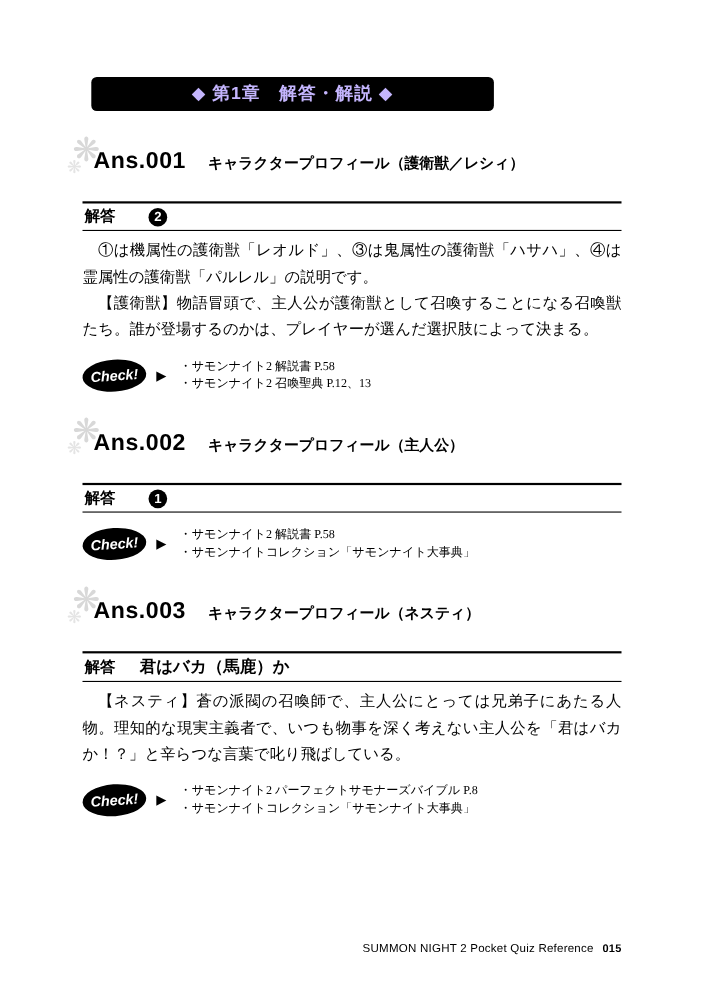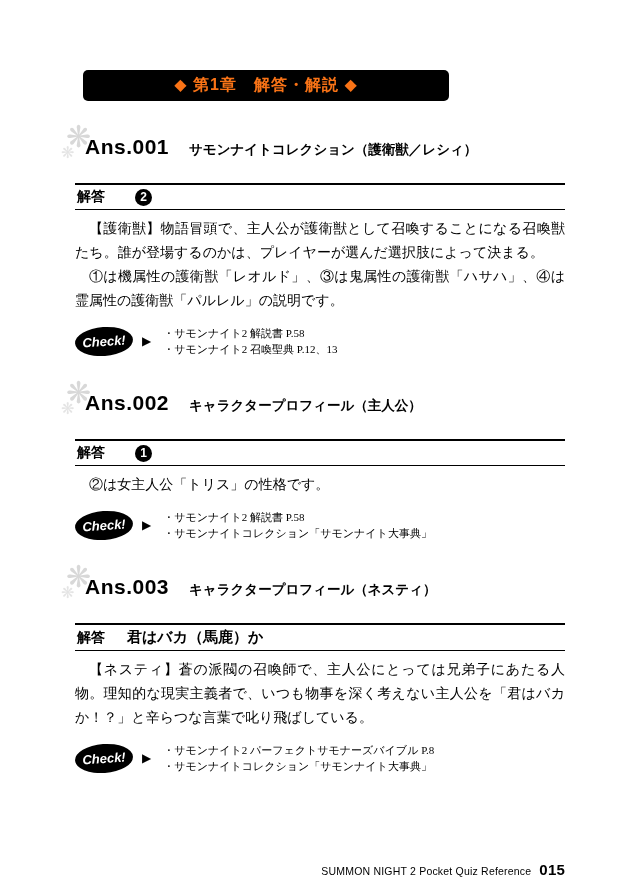--- a/index.html
+++ b/index.html
@@ -24,7 +24,7 @@
     margin-left: 8px;
     background: #000;
     border-radius: 5px;
-    color: #f97316;
+    color: #c4b5fd;
     display: flex; align-items: center; justify-content: center;
     font-weight: bold; font-size: 16px;
     letter-spacing: 1px;

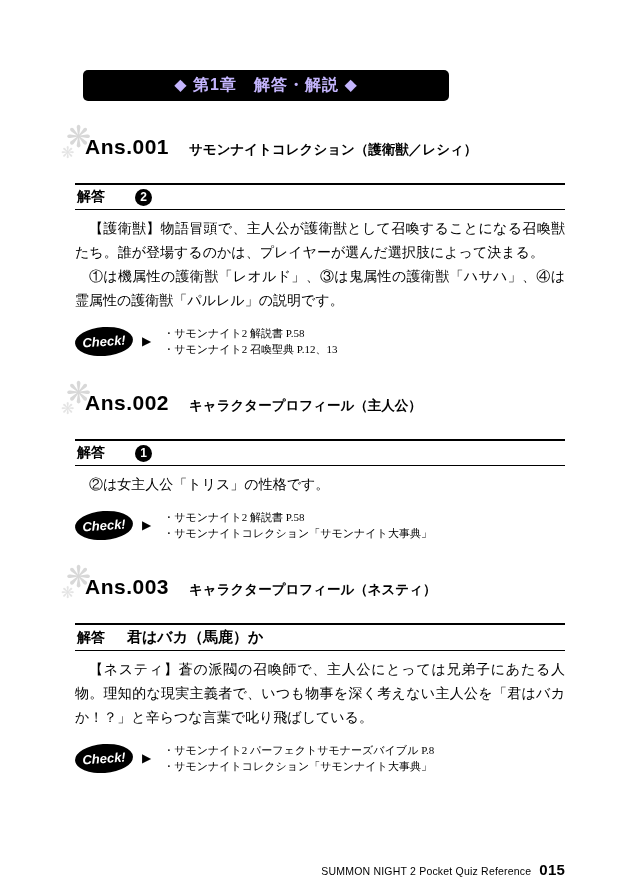--- a/index.html
+++ b/index.html
@@ -104,7 +104,7 @@
         <span class="deco deco-large">❋</span>
         <span class="deco deco-small">❋</span>
         <span class="ans-id">Ans.001</span>
-        <span class="ans-title">サモンナイトコレクション（護衛獣／レシィ）</span>
+        <span class="ans-title">キャラクタープロフィール（護衛獣／レシィ）</span>
       </div>
       <div class="ans-row">
         <span class="ans-label">解答</span>

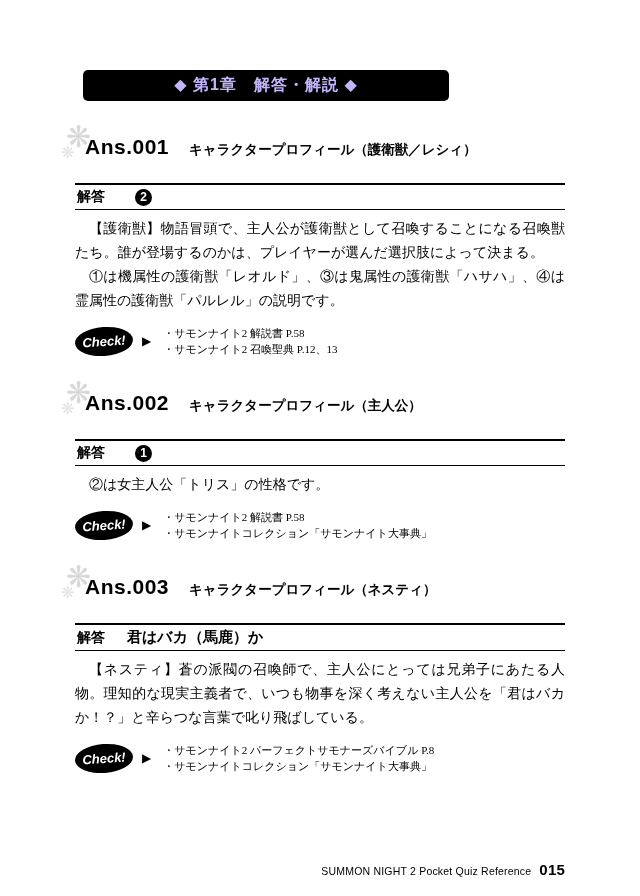--- a/index.html
+++ b/index.html
@@ -112,8 +112,8 @@
 
       </div>
       <div class="ans-body">
+        <p>①は機属性の護衛獣「レオルド」、③は鬼属性の護衛獣「ハサハ」、④は霊属性の護衛獣「パルレル」の説明です。</p>
         <p>【護衛獣】物語冒頭で、主人公が護衛獣として召喚することになる召喚獣たち。誰が登場するのかは、プレイヤーが選んだ選択肢によって決まる。</p>
-        <p>①は機属性の護衛獣「レオルド」、③は鬼属性の護衛獣「ハサハ」、④は霊属性の護衛獣「パルレル」の説明です。</p>
       </div>
       <div class="check">
         <span class="check-badge">Check!</span>

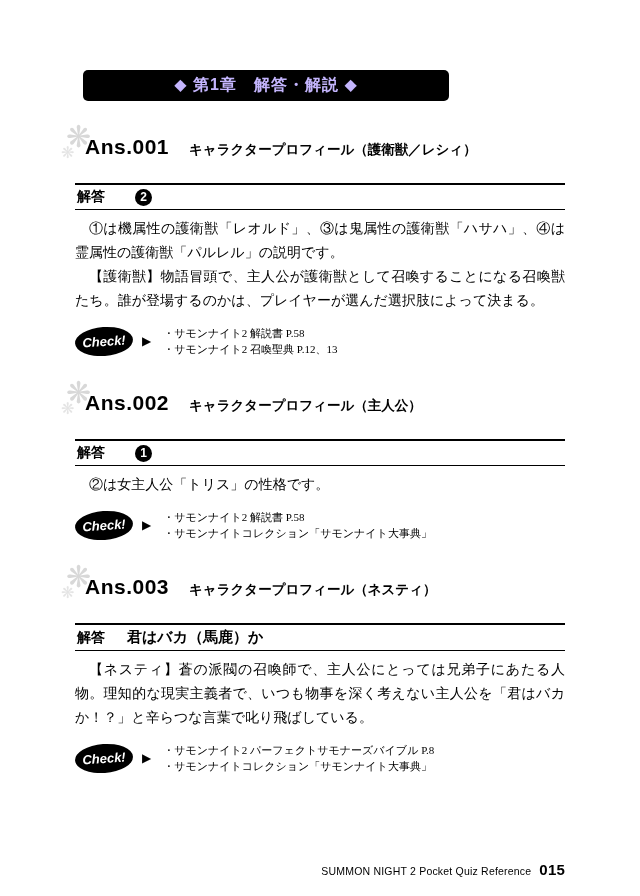--- a/index.html
+++ b/index.html
@@ -138,7 +138,6 @@
 
       </div>
       <div class="ans-body">
-        <p>②は女主人公「トリス」の性格です。</p>
       </div>
       <div class="check">
         <span class="check-badge">Check!</span>

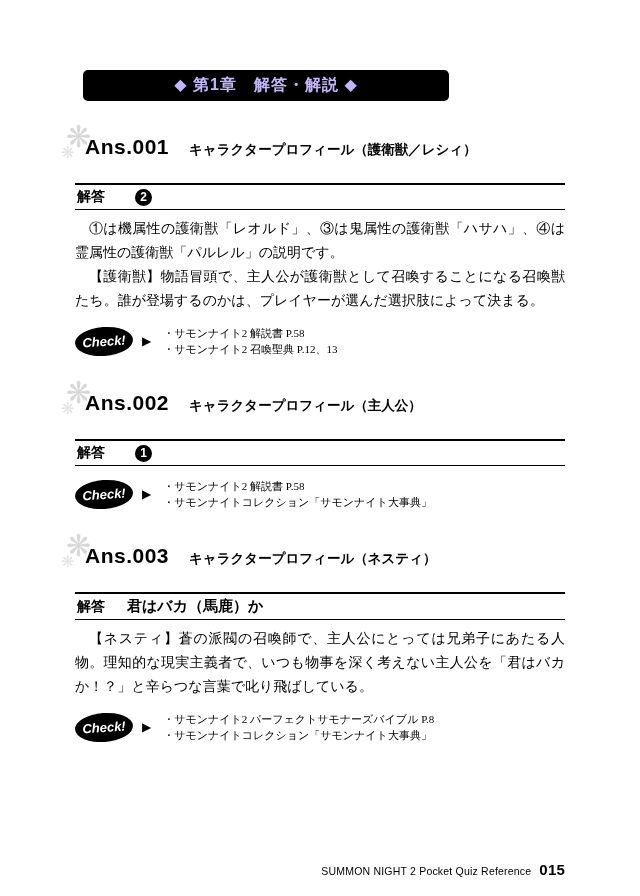--- a/index.html
+++ b/index.html
@@ -83,7 +83,7 @@
 
   .footer {
     position: absolute;
-    right: 75px; bottom: 18px;
+    right: 75px; bottom: 28px;
     font-size: 10.5px; letter-spacing: 0.2px;
     display: flex; align-items: baseline;
   }

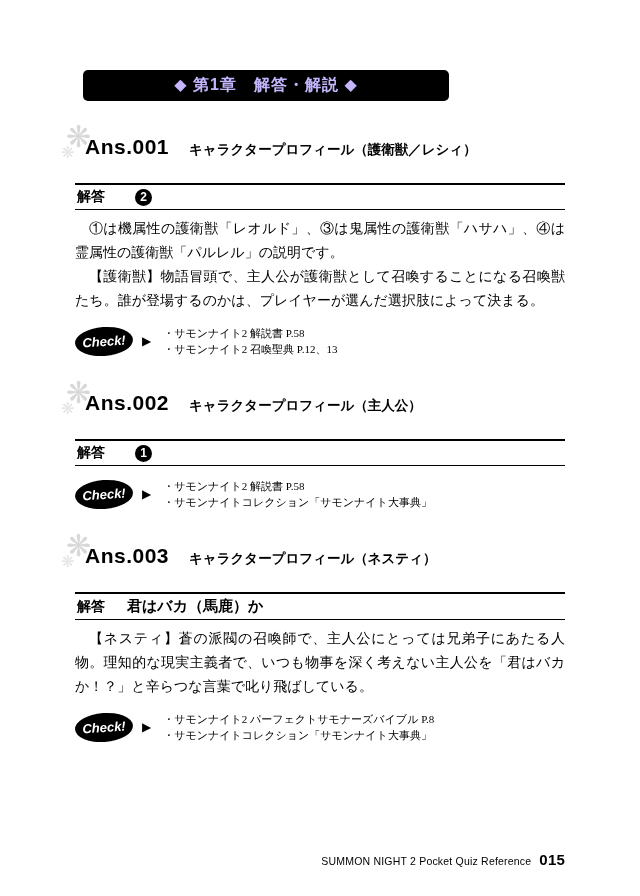--- a/index.html
+++ b/index.html
@@ -87,7 +87,7 @@
     font-size: 10.5px; letter-spacing: 0.2px;
     display: flex; align-items: baseline;
   }
-  .footer .pageno { font-weight: bold; font-size: 15px; margin-left: 8px; }
+  .footer .pageno { font-weight: bold; font-size: 10px; margin-left: 8px; }
 </style>
 </head>
 <body>

